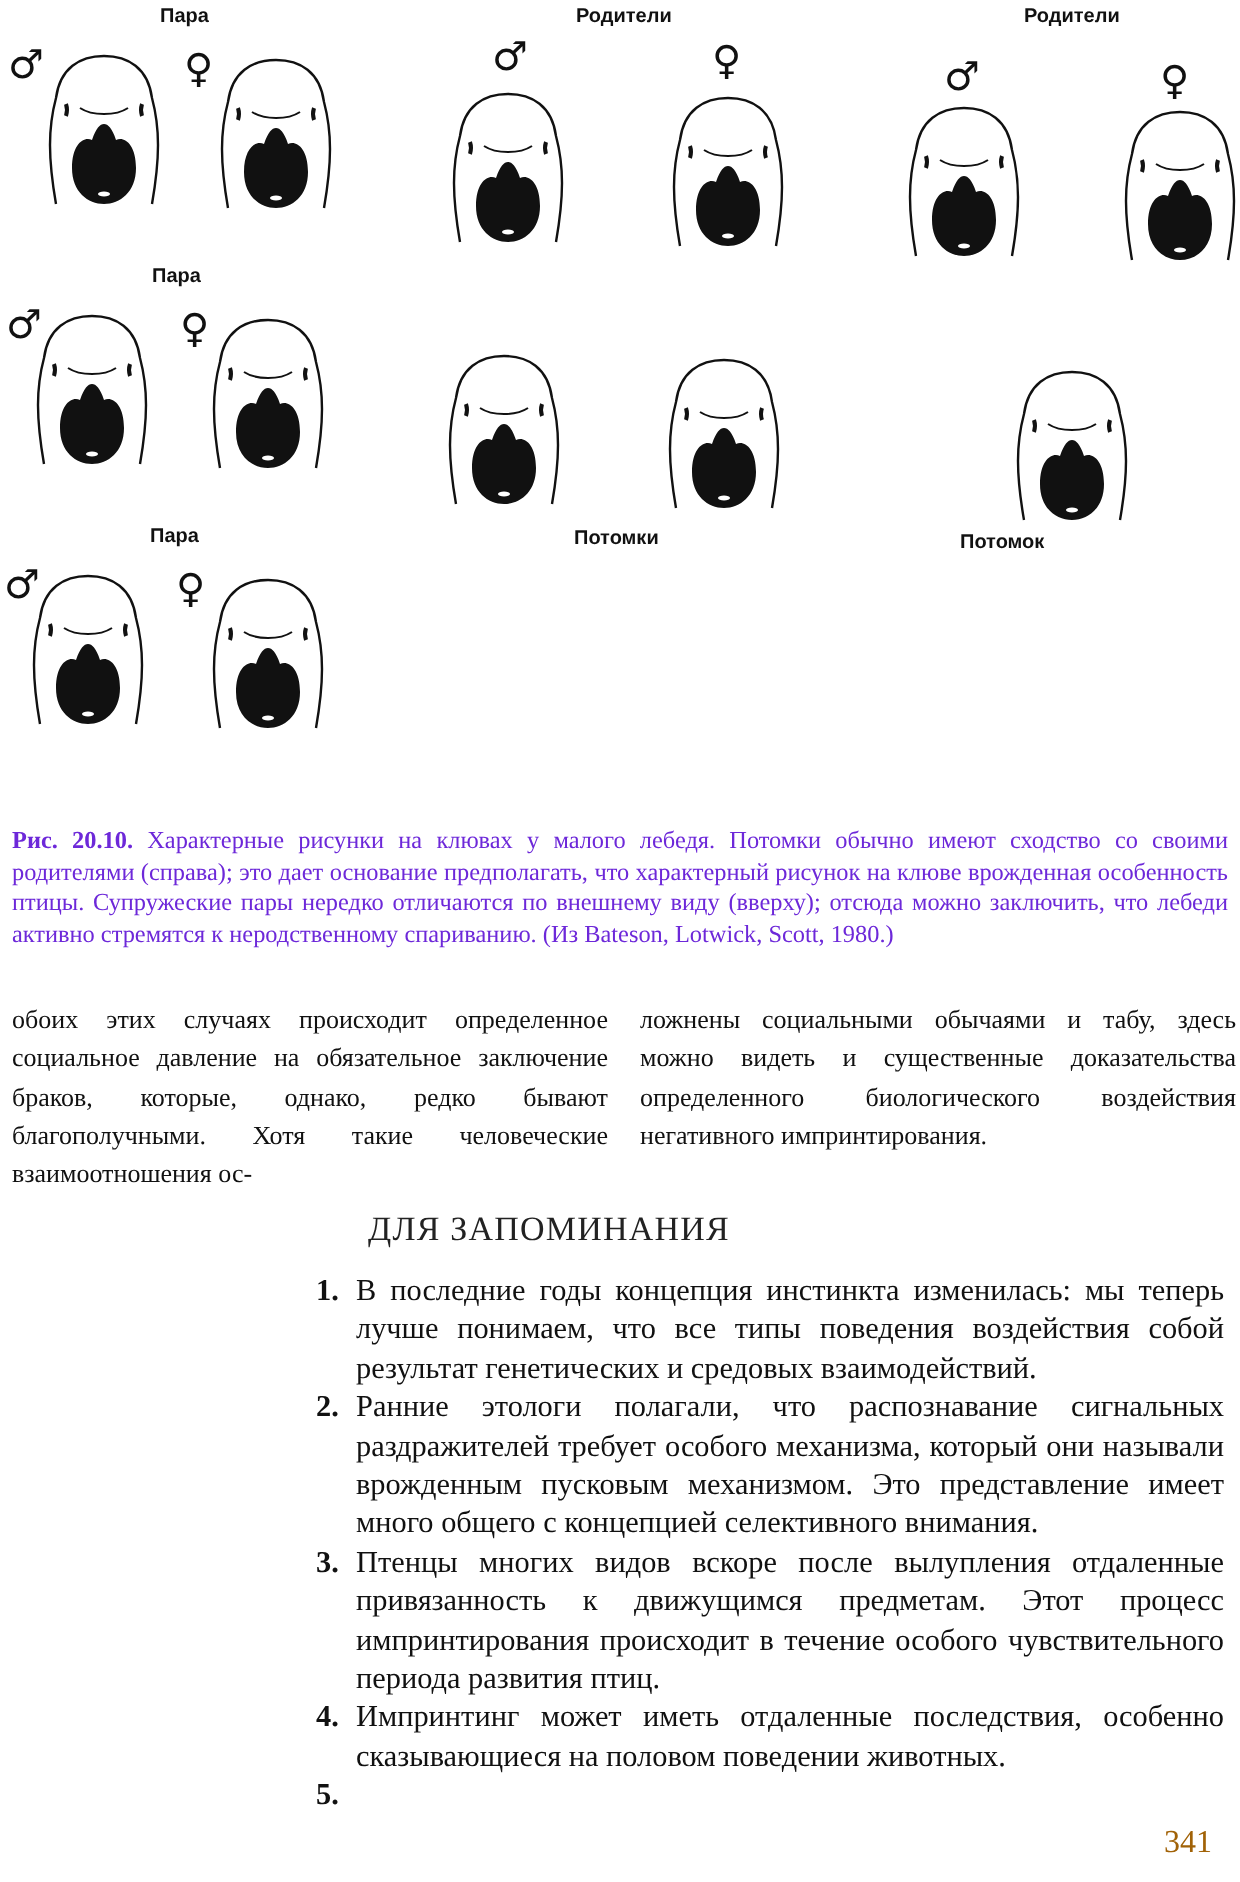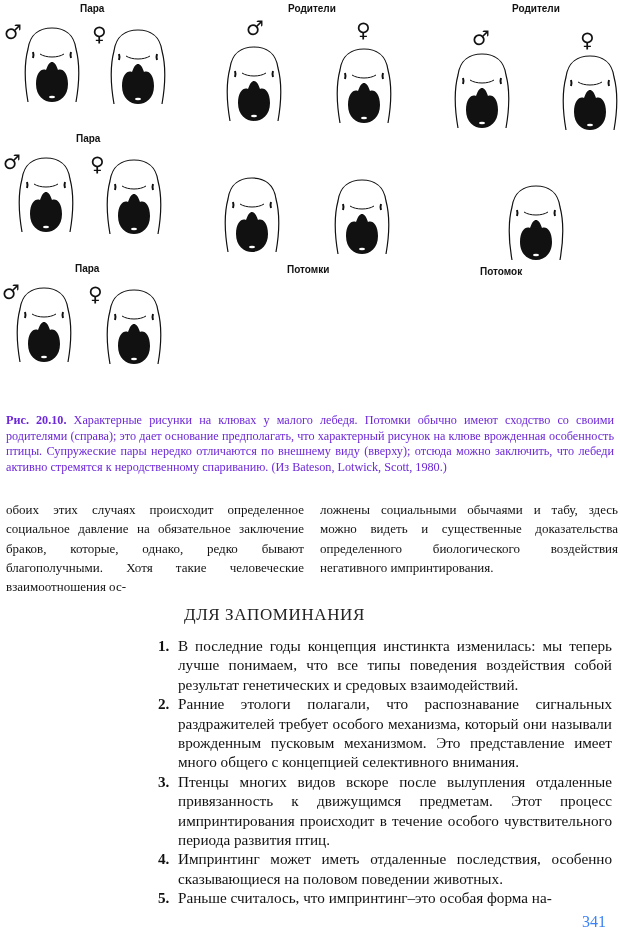--- a/index.html
+++ b/index.html
@@ -130,7 +130,6 @@
   </div>
   <div class="item">
     <span class="num">5.</span>
-    <span>Раньше считалось, что импринтинг–это особая форма на-</span>
   </div>
 </div>
 

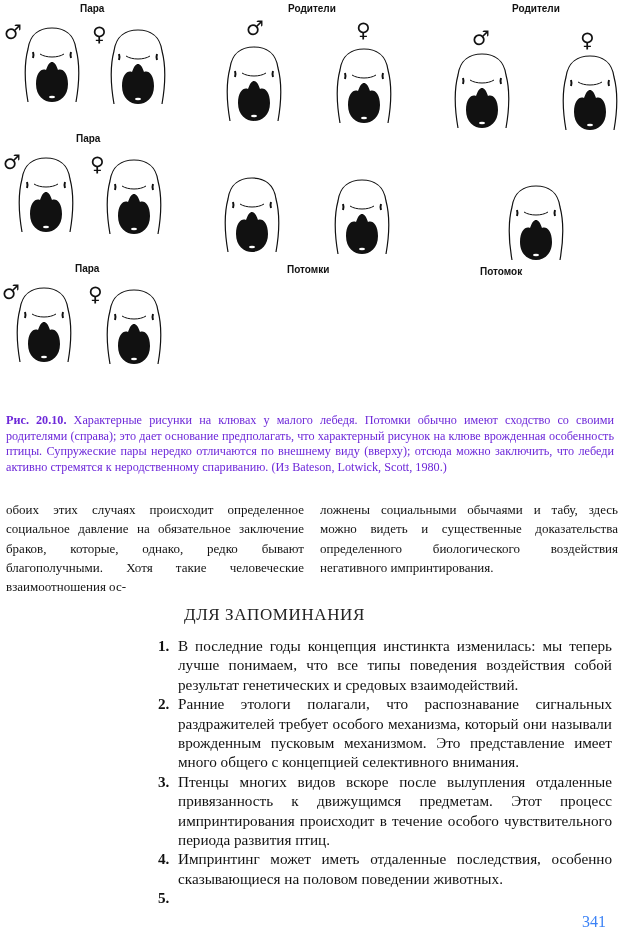--- a/index.html
+++ b/index.html
@@ -17,7 +17,7 @@
     .list { left: 160px; top: 636px; width: 452px; font-size: 15.2px; line-height: 19.4px; }
     .item { position: relative; padding-left: 18px; text-align: justify; margin-bottom: 0; }
     .item .num { position: absolute; left: -2px; top: 0; font-weight: bold; }
-    .page-num { right: 14px; top: 913px; font-size: 16px; color: #3b82f6; }
+    .page-num { right: 14px; top: 913px; font-size: 16px; color: #a16207; }
   </style>
 </head>
 <body>

